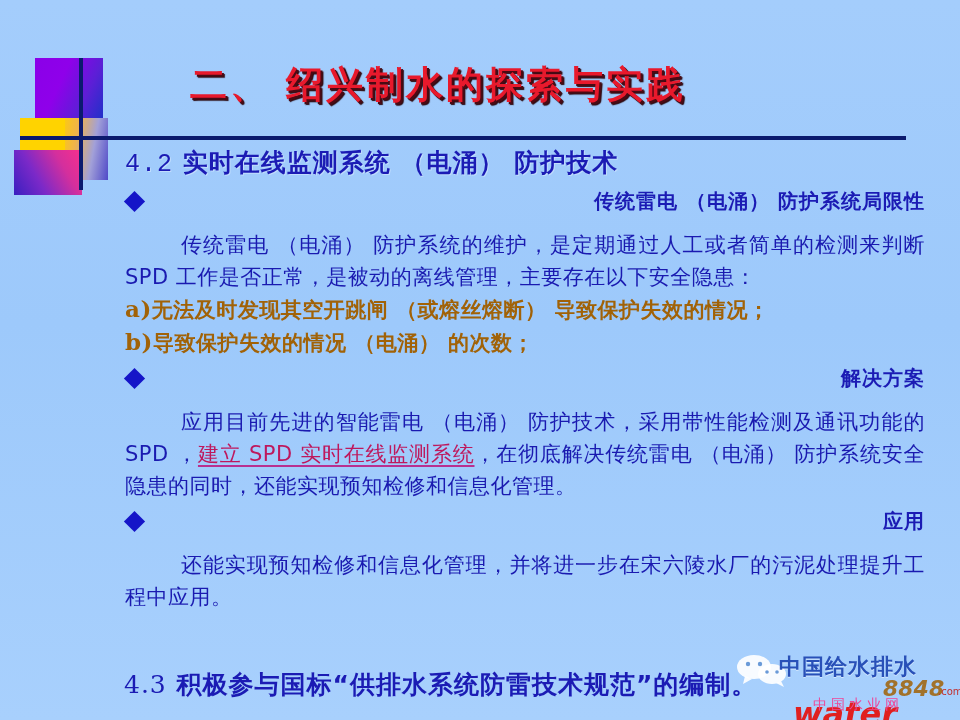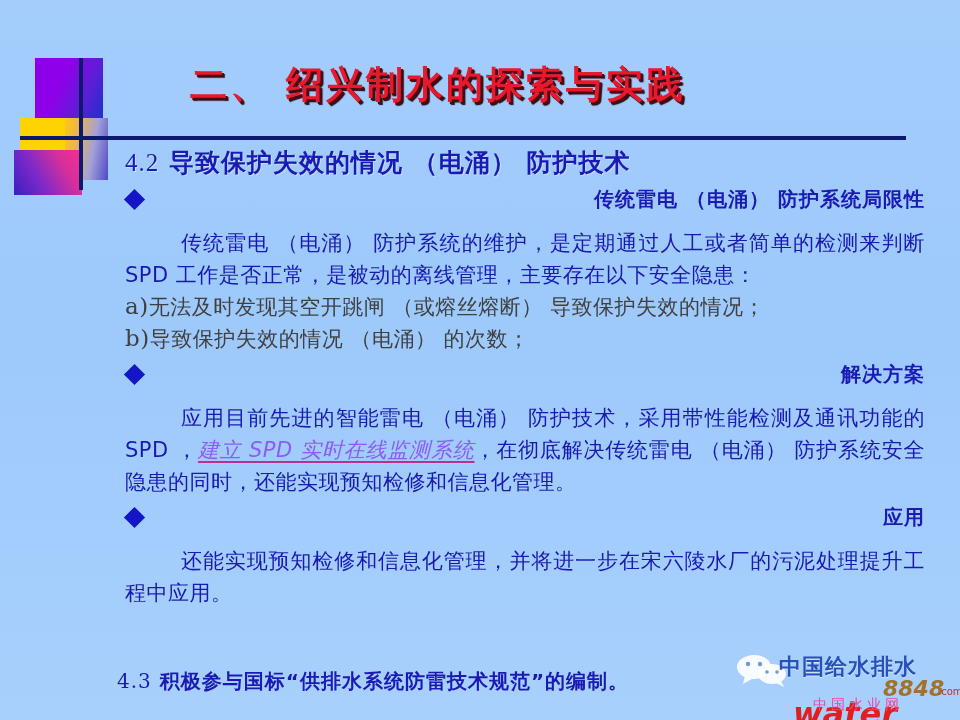--- a/index.html
+++ b/index.html
@@ -60,7 +60,7 @@
     color:#1b1bb4; line-height:34px;
     text-shadow:1px 1px 0 rgba(255,255,255,.35);
   }
-  .h2 .num { font-family:Liberation Serif, serif; font-weight:normal; }
+  .h2 .num { font-family:Liberation Mono, monospace; font-weight:normal; }
 
   .bullet-line {
     display:flex; align-items:center; gap:10px;

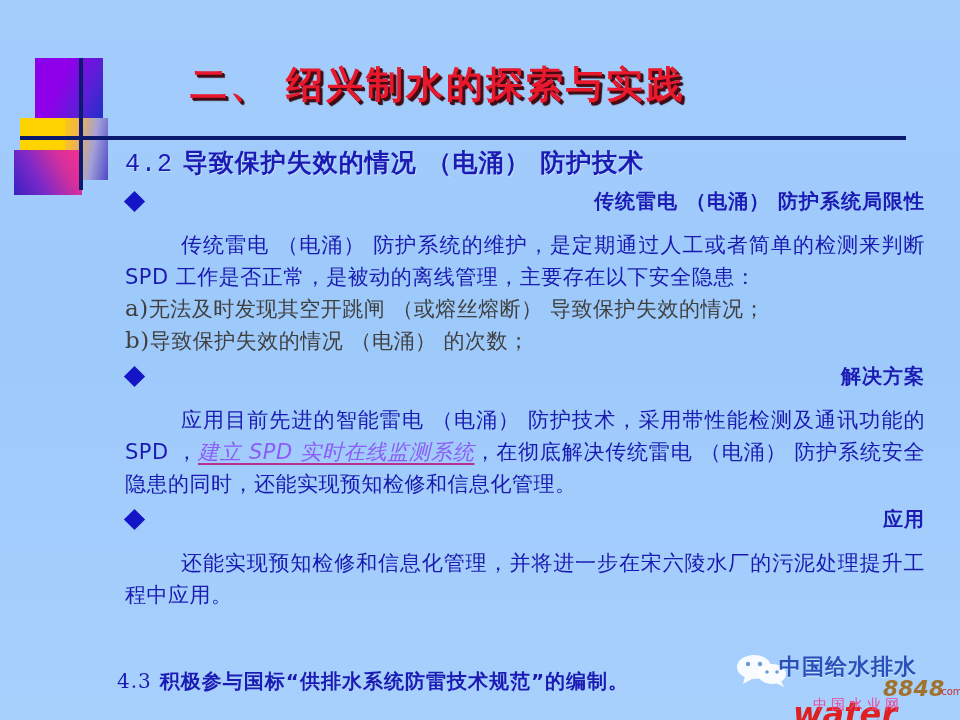--- a/index.html
+++ b/index.html
@@ -151,7 +151,7 @@
 
   <div class="h2">
     <span class="num">4.2</span>
-    <span>导致保护失效的情况 （电涌） 防护技术</span>
+    <span>实时在线监测系统 （电涌） 防护技术</span>
   </div>
 
   <div class="bullet-line">

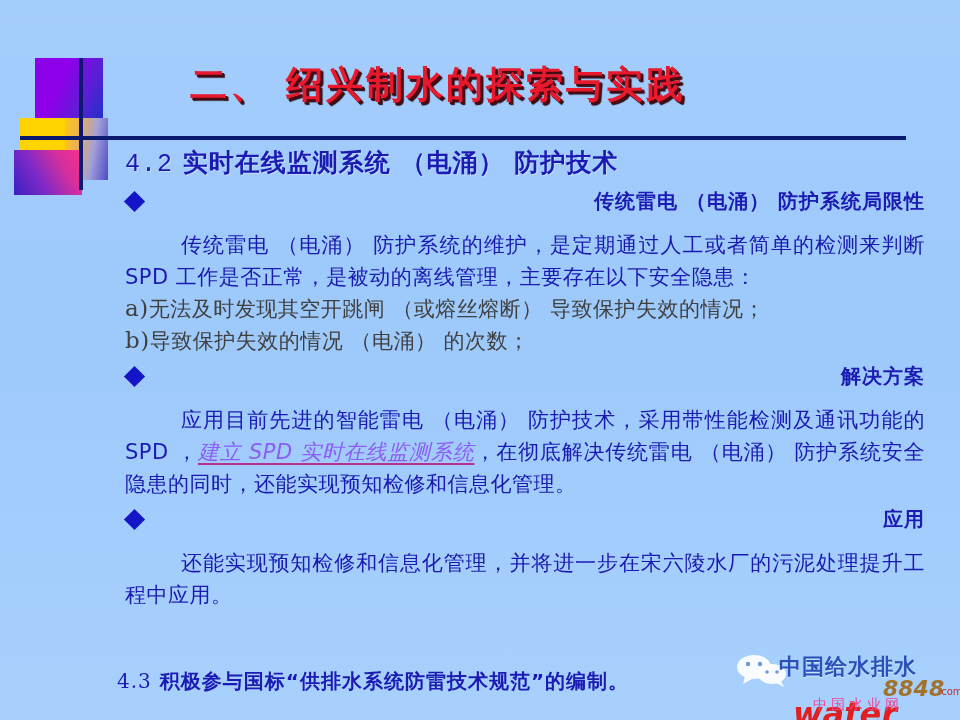--- a/index.html
+++ b/index.html
@@ -81,7 +81,7 @@
 
   .listitem {
     font-size:21px; line-height:31px; letter-spacing:0.5px;
-    color:#404040; font-weight:400;
+    color:#a16207; font-weight:700;
   }
   .listitem .lbl { font-family:"DejaVu Serif","Liberation Serif",serif; font-size:23px; }
 

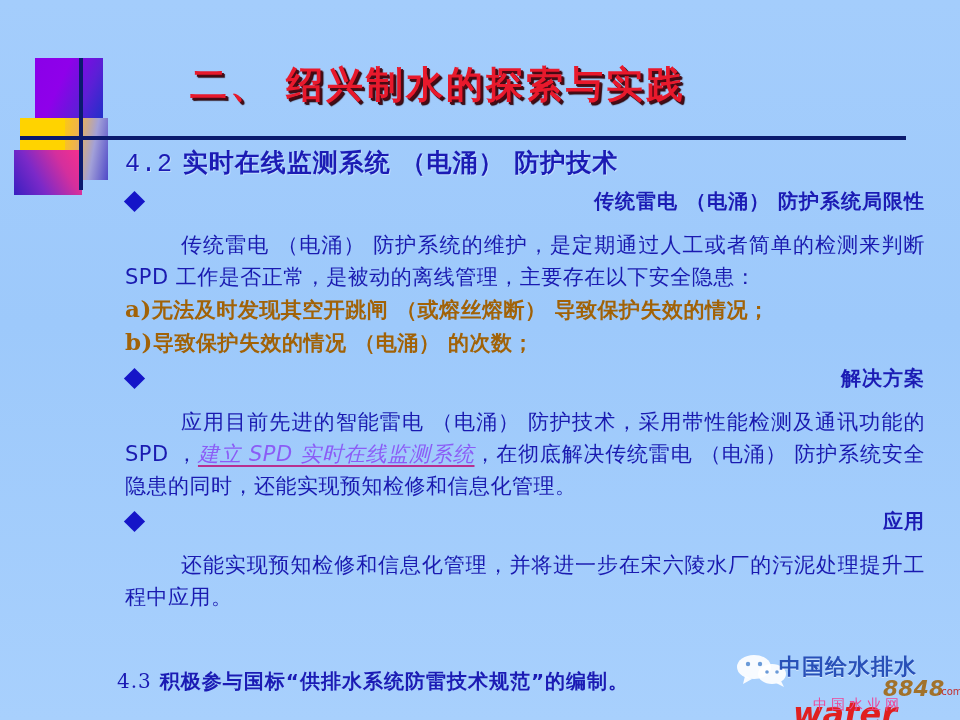--- a/index.html
+++ b/index.html
@@ -86,8 +86,8 @@
   .listitem .lbl { font-family:"DejaVu Serif","Liberation Serif",serif; font-size:23px; }
 
   .redmark {
-    color:#8b5cf6; text-decoration:underline;
-    text-decoration-color:#b83090; text-underline-offset:4px;font-style:italic;
+    color:#be185d; text-decoration:underline;
+    text-decoration-color:#b83090; text-underline-offset:4px;
   }
 
   #sec43 {

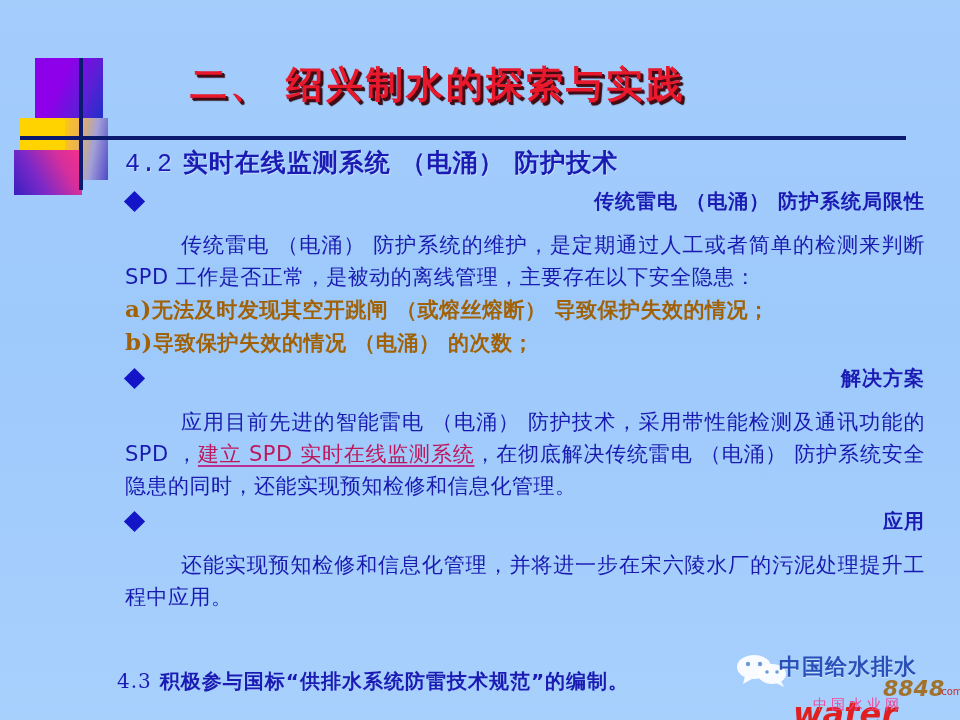--- a/index.html
+++ b/index.html
@@ -91,8 +91,8 @@
   }
 
   #sec43 {
-    position:absolute; left:117px; top:668px; width:820px;
-    font-size:20px; font-weight:bold; letter-spacing:1px;
+    position:absolute; left:124px; top:668px; width:820px;
+    font-size:25px; font-weight:bold; letter-spacing:1px;
     color:#1b1bb4; white-space:nowrap;
   }
   #sec43 .num { font-family:"DejaVu Serif","Liberation Serif",serif; font-weight:normal; }

